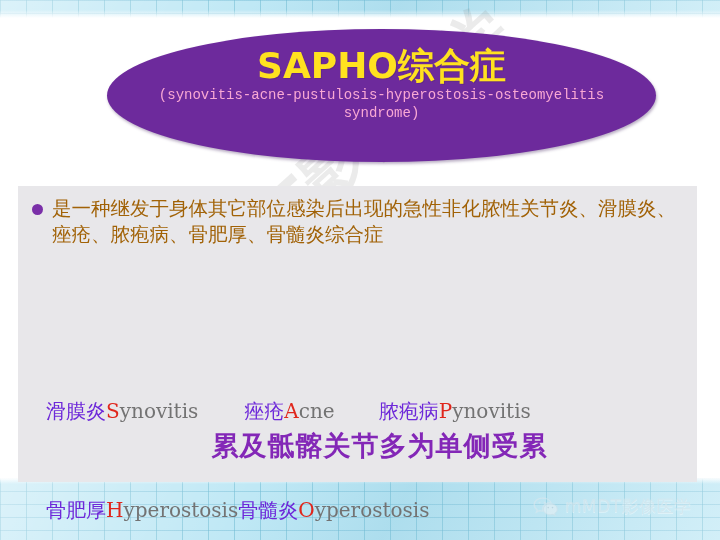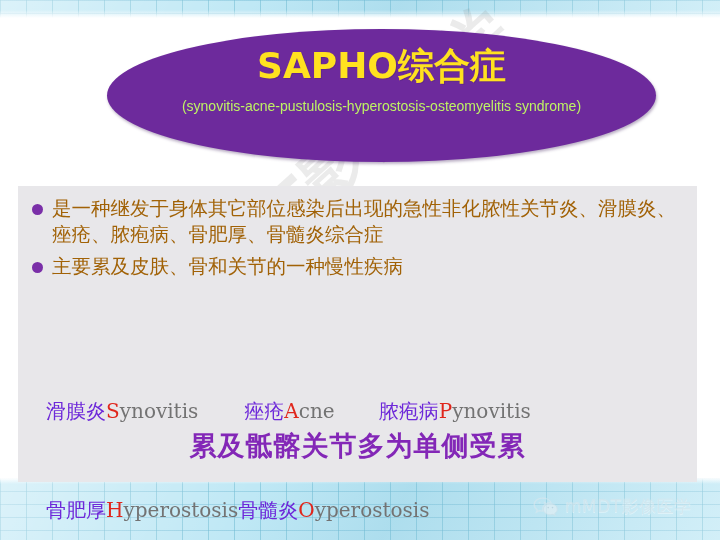--- a/index.html
+++ b/index.html
@@ -99,12 +99,12 @@
     text-align: center;
   }
   #title-sub {
-    margin-top: 11px;
+    margin-top: 0;
     font-size: 14px;
-    color: #bef264;
+    color: #f9a8d4;
     line-height: 1.32;
     padding: 0 26px;
-    font-family: Liberation Sans, sans-serif;
+    font-family: Liberation Mono, monospace;
   }
 
   

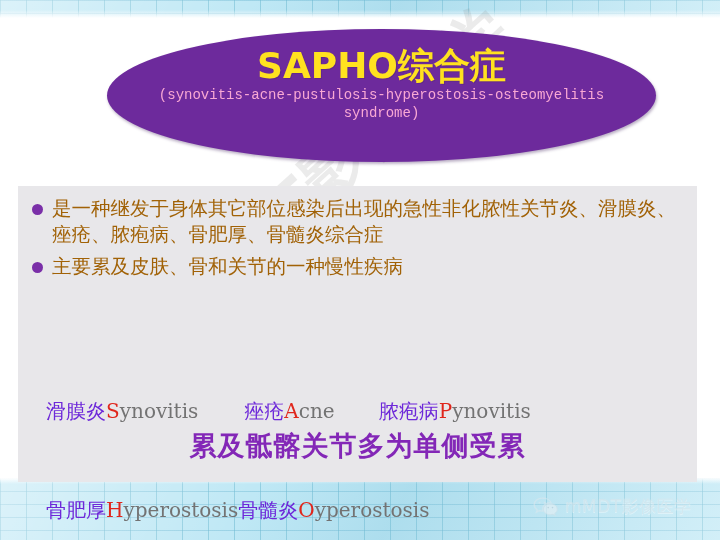--- a/index.html
+++ b/index.html
@@ -221,10 +221,6 @@
       <div class="bullet-row">
         <div class="bullet-dot"></div>
         <div class="bullet-text">是一种继发于身体其它部位感染后出现的急性非化脓性关节炎、滑膜炎、痤疮、脓疱病、骨肥厚、骨髓炎综合症</div>
-      </div>
-      <div class="bullet-row">
-        <div class="bullet-dot"></div>
-        <div class="bullet-text">主要累及皮肤、骨和关节的一种慢性疾病</div>
       </div>
     </div>
 

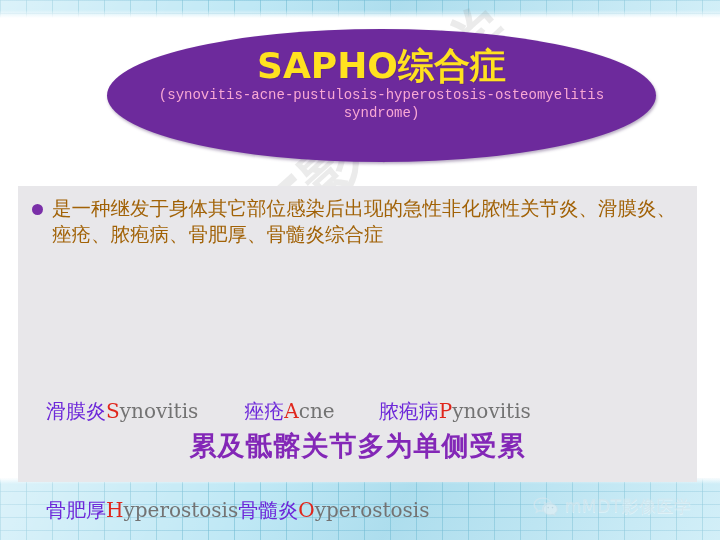--- a/index.html
+++ b/index.html
@@ -175,6 +175,7 @@
     color: #8327b7;
     letter-spacing: 1px;
     font-family: "DejaVu Sans", sans-serif;
+    padding-left: 22px;
   }
 
   

